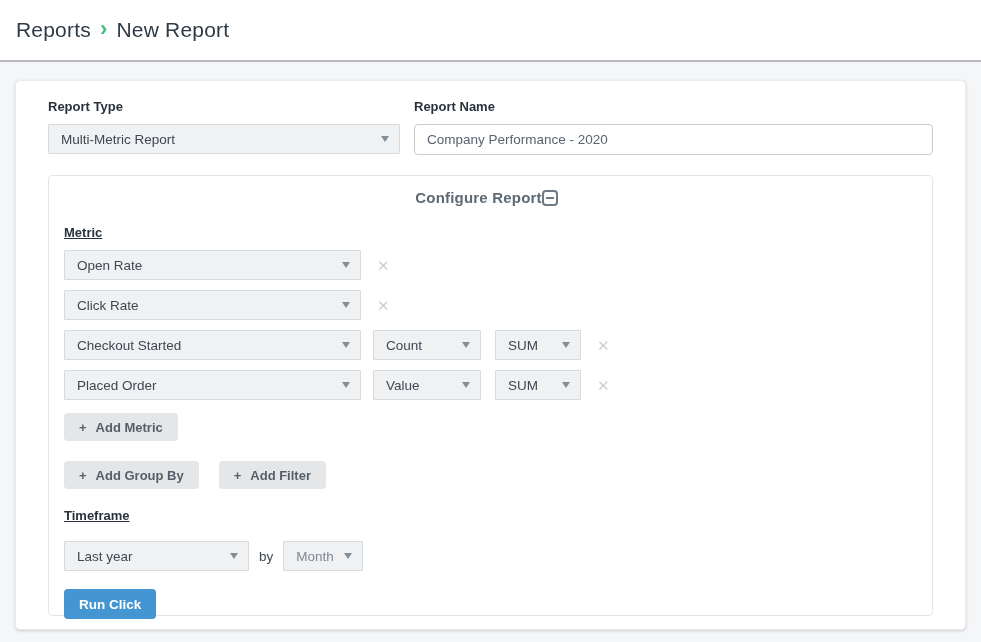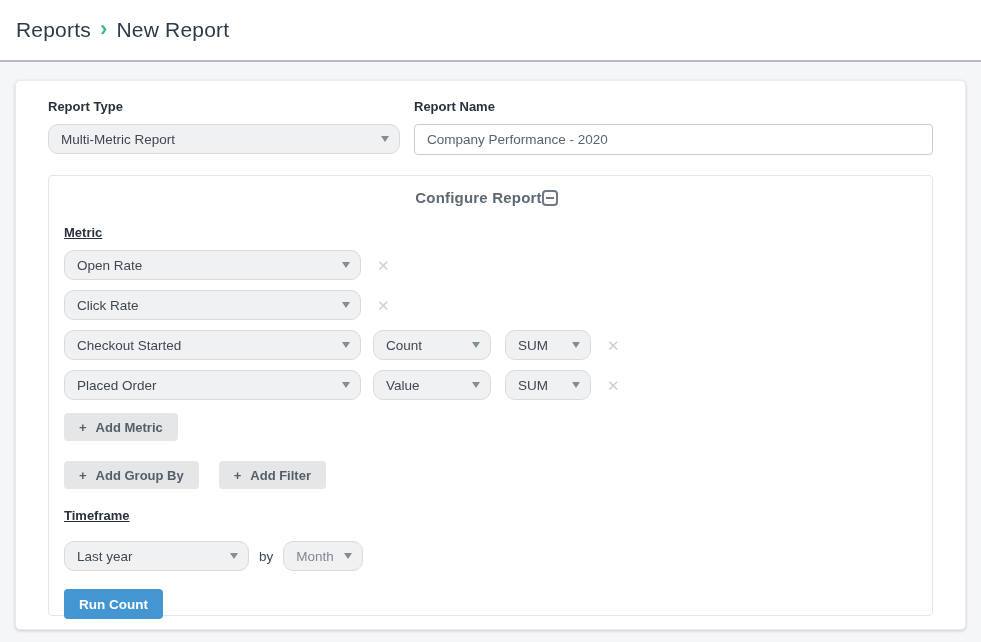--- a/index.html
+++ b/index.html
@@ -51,7 +51,7 @@
     height: 30px;
     background: #f0f1f2;
     border: 1px solid #d8dbdd;
-    border-radius: 10px;
+    border-radius: 1px;
     display: flex;
     align-items: center;
     justify-content: space-between;

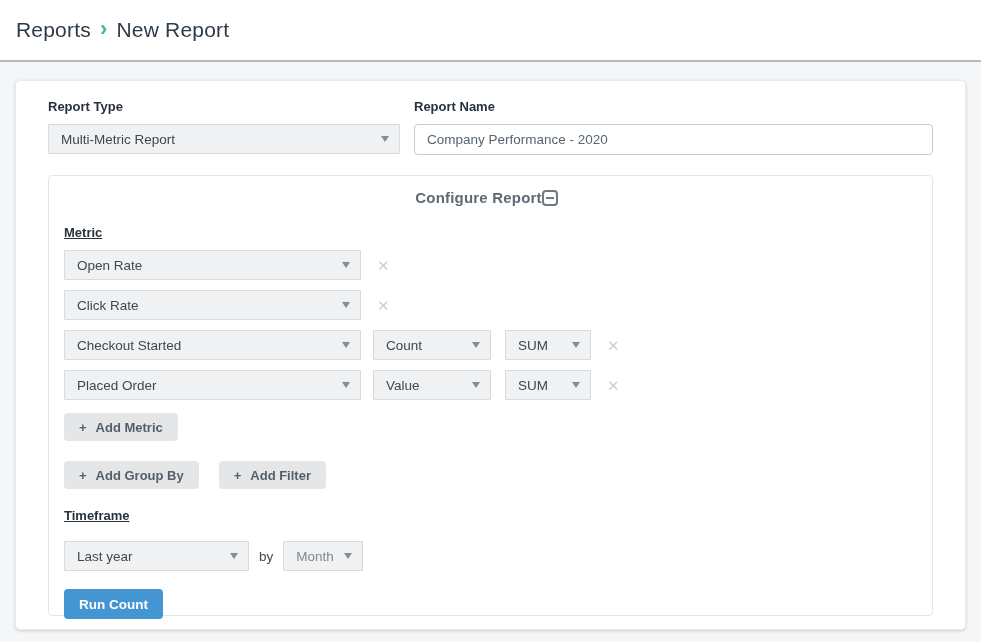--- a/index.html
+++ b/index.html
@@ -122,7 +122,7 @@
   
   .metric-row { display: flex; align-items: center; margin-top: 10px; }
   .sel-metric  { width: 297px; }
-  .sel-measure { width: 118px; margin-left: 12px; }
+  .sel-measure { width: 108px; margin-left: 12px; }
   .sel-agg     { width: 86px;  margin-left: 14px; }
   .remove-x {
     margin-left: 16px;

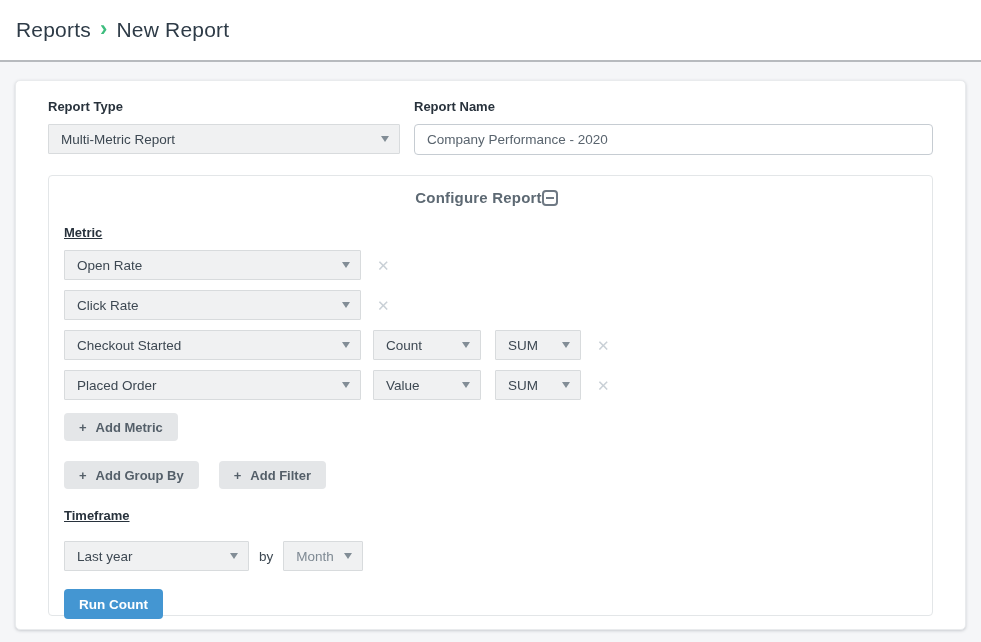--- a/index.html
+++ b/index.html
@@ -289,7 +289,7 @@
       </div>
     </div>
 
-    <button class="btn-blue">Run Count</button>
+    <button class="btn-blue">Run Click</button>
 
   </div>
 </div>

